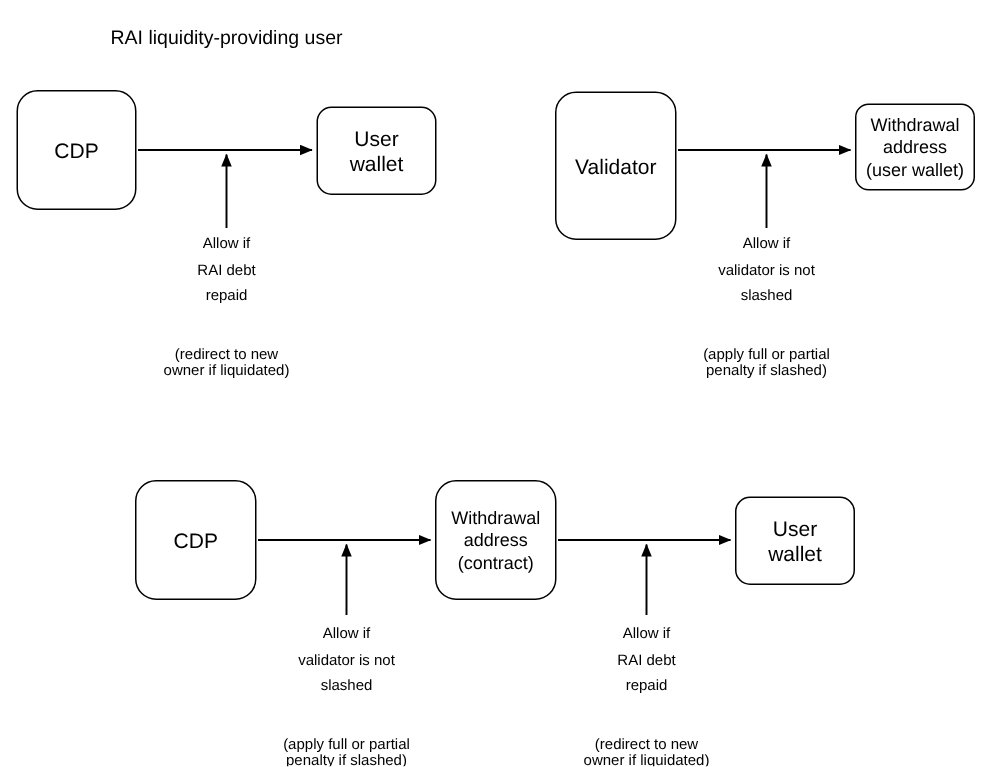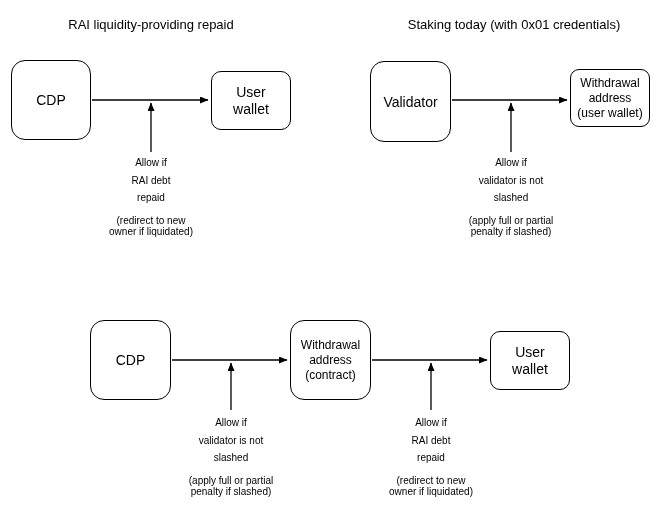--- a/index.html
+++ b/index.html
@@ -59,7 +59,7 @@
     <line x1="431" y1="410" x2="431" y2="363" stroke="#000000" stroke-width="1.3" marker-end="url(#arr)"></line>
   </svg>
 
-  <div class="title t1">RAI liquidity-providing repaid</div>
+  <div class="title t1">RAI liquidity-providing user</div>
   <div class="node n-cdp1">CDP</div>
   <div class="node n-uw1">User
 wallet</div>

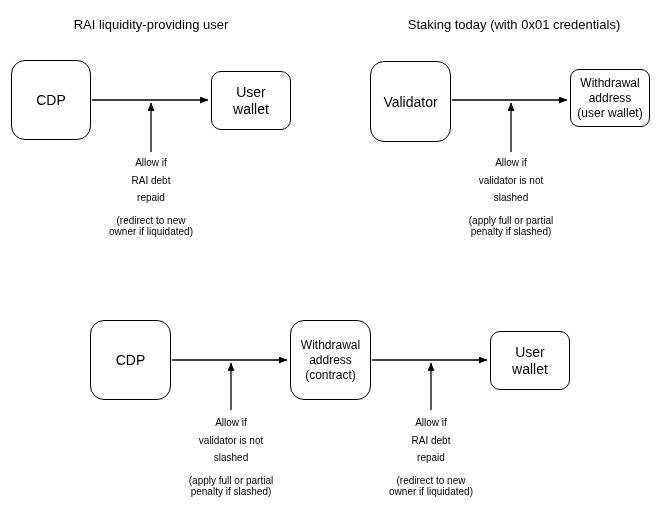--- a/index.html
+++ b/index.html
@@ -71,7 +71,6 @@
 owner if liquidated)</div>
   </div>
 
-  <div class="title t2">Staking today (with 0x01 credentials)</div>
   <div class="node n-val">Validator</div>
   <div class="node n-wua">Withdrawal
 address

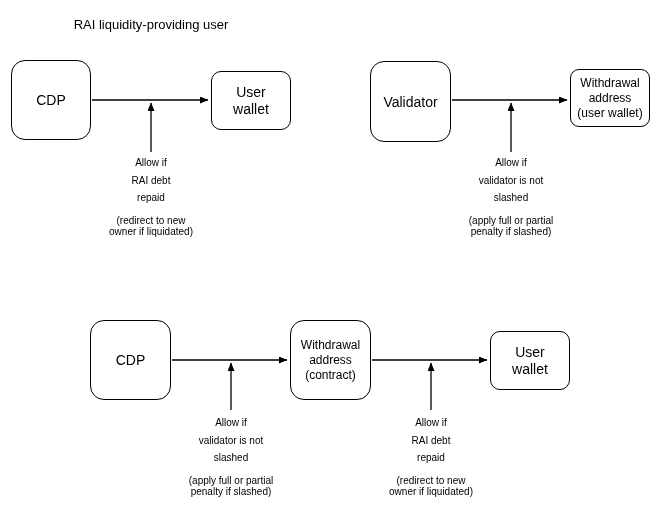--- a/index.html
+++ b/index.html
@@ -23,7 +23,7 @@
   .t1{left:11px;top:17px;width:280px;}
   .c1{left:81px;top:154px;width:140px;}
   
-  .n-val{left:370px;top:61px;width:81px;height:81px;border-radius:14px;font-size:14px;}
+  .n-val{left:370px;top:61px;width:81px;height:99px;border-radius:14px;font-size:14px;}
   .n-wua{left:570px;top:69px;width:80px;height:58px;border-radius:9px;font-size:12px;line-height:15px;}
   .t2{left:374px;top:17px;width:280px;}
   .c2{left:441px;top:154px;width:140px;}

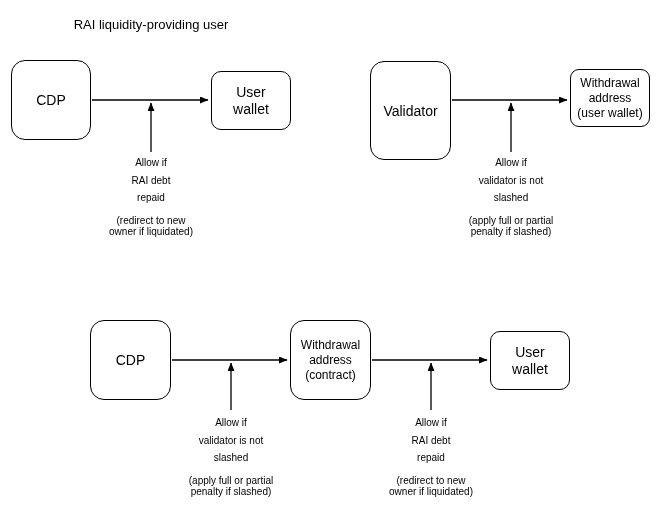--- a/index.html
+++ b/index.html
@@ -16,7 +16,7 @@
   .title{position:absolute;text-align:center;font-size:13px;line-height:16px;}
   .cond{position:absolute;text-align:center;}
   .cond .cond-label{font-size:10px;line-height:17.5px;white-space:pre-line;}
-  .cond .cond-note{font-size:10px;line-height:11.5px;white-space:pre-line;margin-top:8px;}
+  .cond .cond-note{font-size:10px;line-height:11.5px;white-space:pre-line;margin-top:24px;}
   
   .n-cdp1{left:11px;top:60px;width:80px;height:80px;border-radius:14px;font-size:14px;}
   .n-uw1{left:211px;top:71px;width:80px;height:59px;border-radius:10px;font-size:14px;line-height:17px;}

